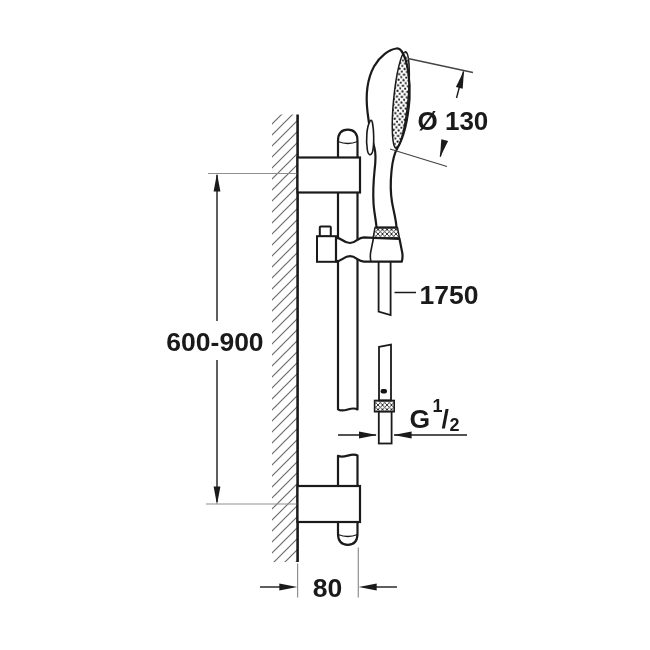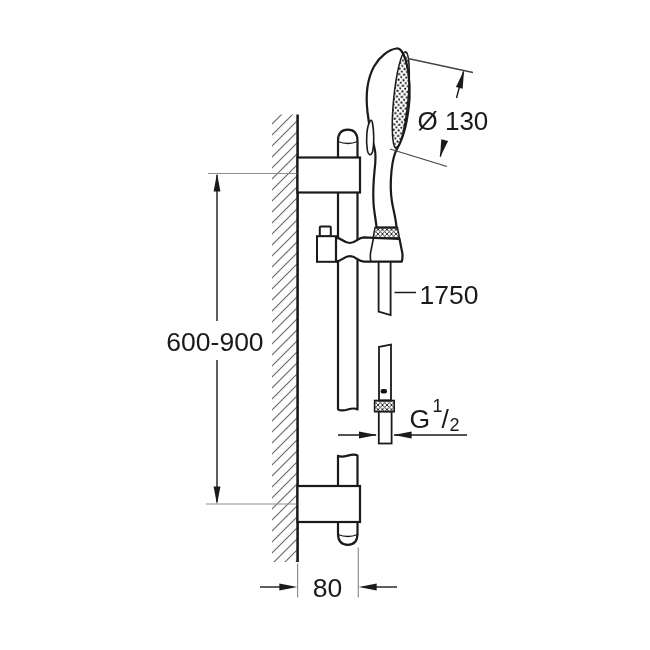--- a/index.html
+++ b/index.html
@@ -9,6 +9,7 @@
     background:#ffffff;
     font-family:"Liberation Sans", sans-serif;
     overflow:hidden;
+    font-weight:bold;
   }
   svg{display:block;}
   text{

